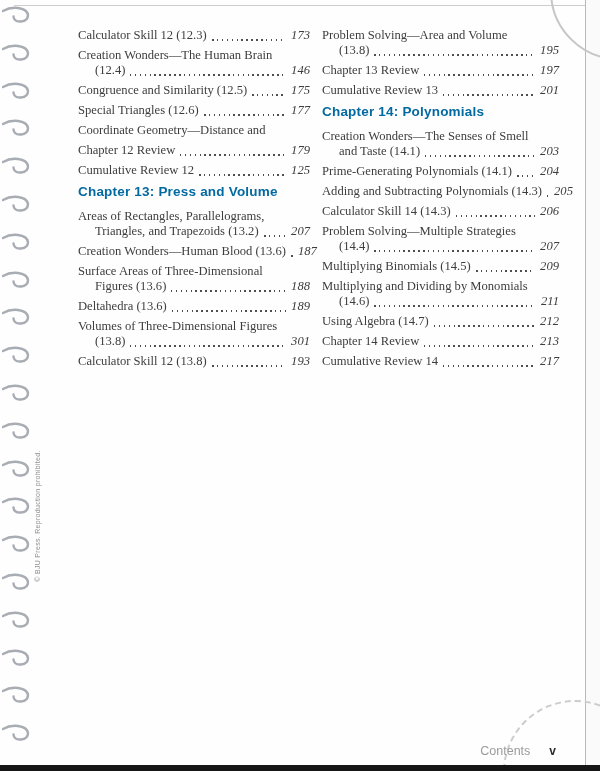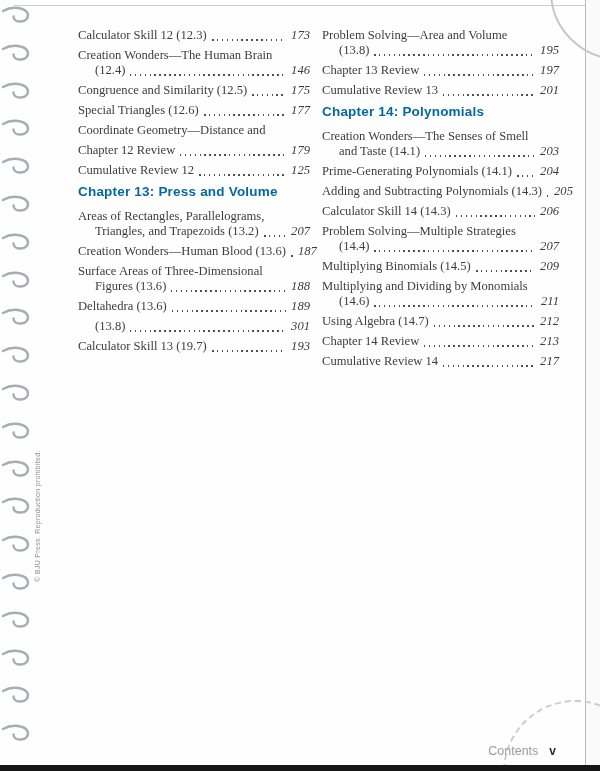--- a/index.html
+++ b/index.html
@@ -236,6 +236,7 @@
         </div>
       </div>
       <div class="entry">
+        <div class="l1">Volumes of Three-Dimensional Figures</div>
         <div class="row indent">
           <span class="t">(13.8)</span>
           <span class="leader"></span>

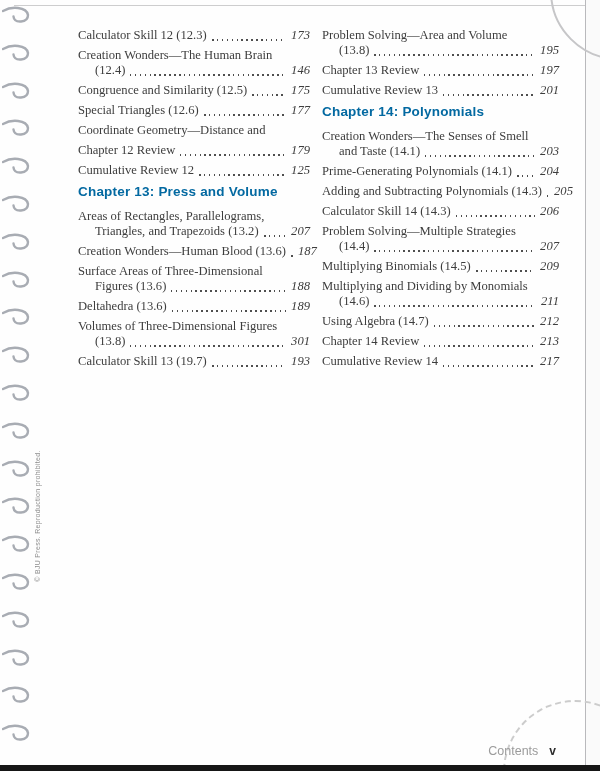--- a/index.html
+++ b/index.html
@@ -245,7 +245,7 @@
       </div>
       <div class="entry">
         <div class="row">
-          <span class="t">Calculator Skill 13 (19.7)</span>
+          <span class="t">Calculator Skill 12 (13.8)</span>
           <span class="leader"></span>
           <span class="pg">193</span>
         </div>

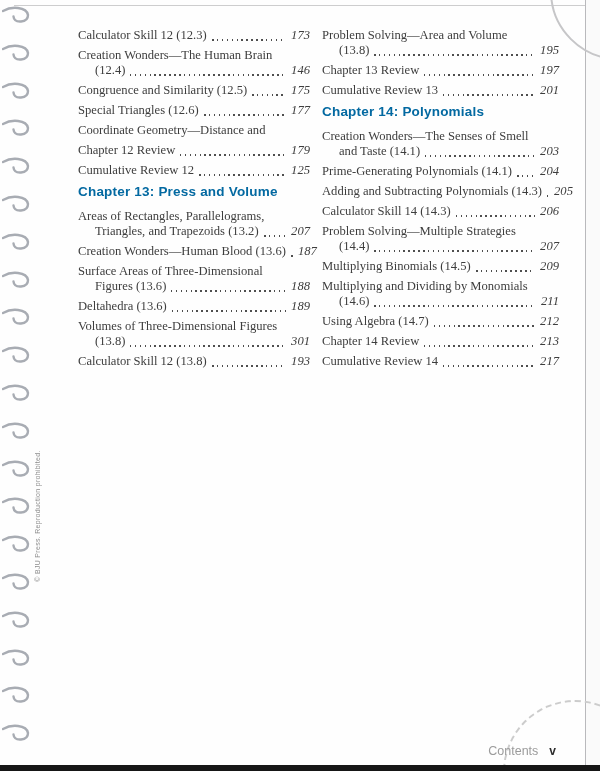--- a/index.html
+++ b/index.html
@@ -77,7 +77,7 @@
     position: absolute; top: 744px; right: 44px;
     font-family: "Liberation Sans", sans-serif;
     font-size: 12.5px; color: #9b9b9b;
-    display: flex; align-items: baseline; gap: 11px;
+    display: flex; align-items: baseline; gap: 19px;
   }
   .footer .pgnum { color: #2c2c2c; font-weight: bold; font-size: 12px; }
 </style>

